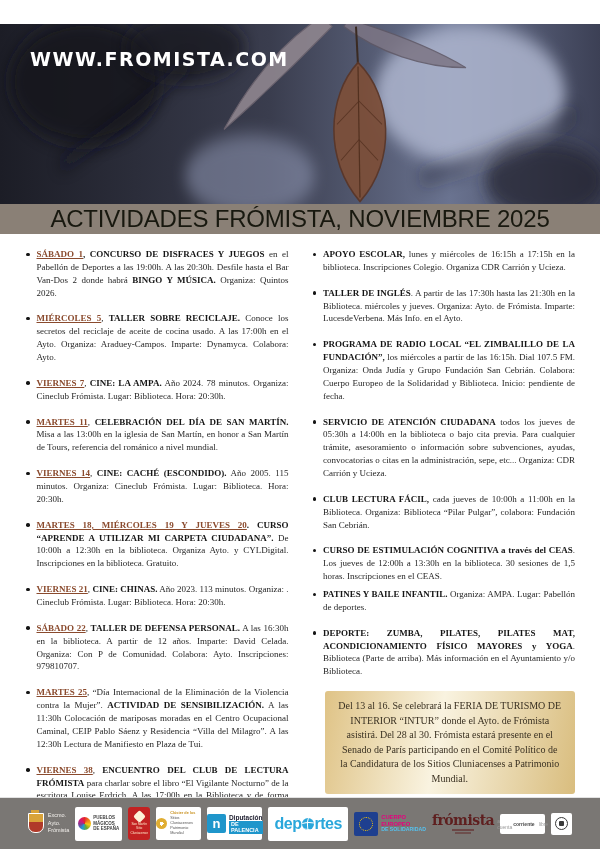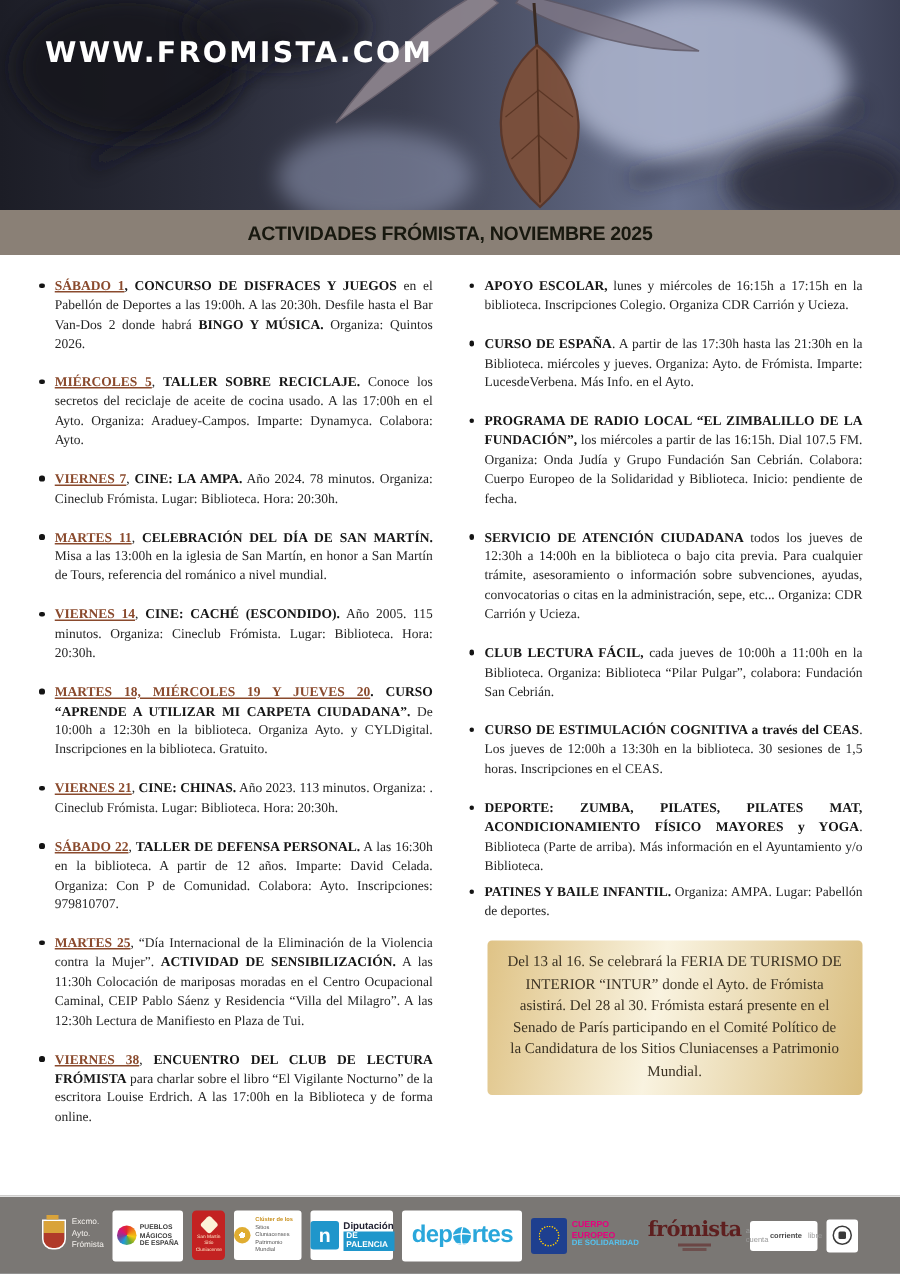--- a/index.html
+++ b/index.html
@@ -7,7 +7,7 @@
         font-family:"Liberation Sans",sans-serif;overflow:hidden;margin:0 auto;}
 
   
-  .hero{height:140px;position:relative;background:#0f172a;overflow:hidden;}
+  .hero{height:180px;position:relative;background:#0f172a;overflow:hidden;margin-top:24px;}
   .hero svg{position:absolute;inset:0;width:100%;height:100%;display:block;}
   .site-url{position:absolute;top:24px;left:30px;z-index:2;color:#fff;font-weight:bold;
             font-size:19px;letter-spacing:1.5px;font-family:"DejaVu Sans",sans-serif;}

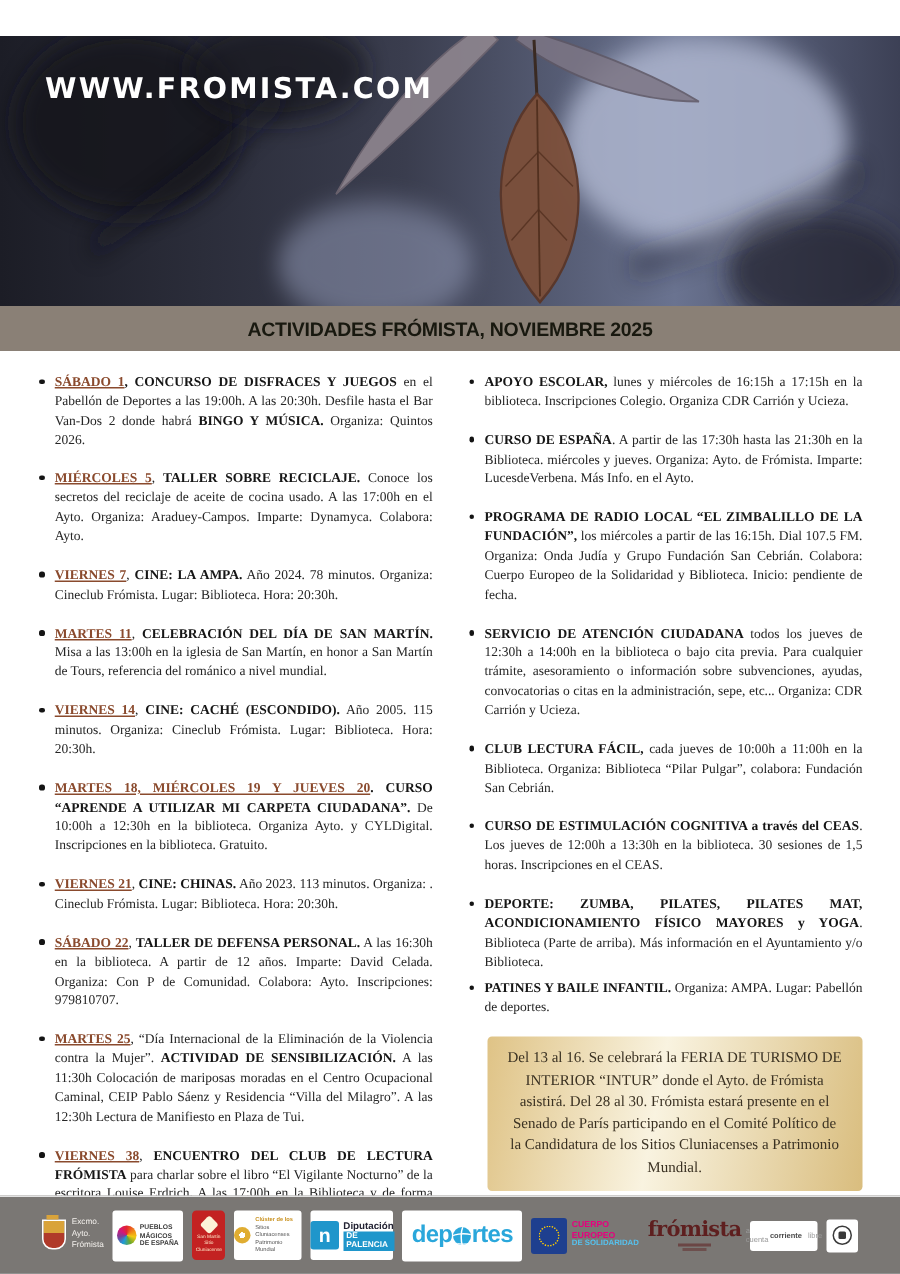--- a/index.html
+++ b/index.html
@@ -14,7 +14,7 @@
 
   
   .title-band{height:30px;background:#8a8076;display:flex;align-items:center;justify-content:center;}
-  .title-band h1{margin:0;font-size:13px;font-weight:bold;color:#18180f;letter-spacing:-0.2px;}
+  .title-band h1{margin:0;font-size:24px;font-weight:normal;color:#18180f;letter-spacing:-0.2px;}
 
   
   .content{display:flex;gap:24px;padding:14px 25px 0 26px;height:628px;box-sizing:border-box;overflow:hidden;}

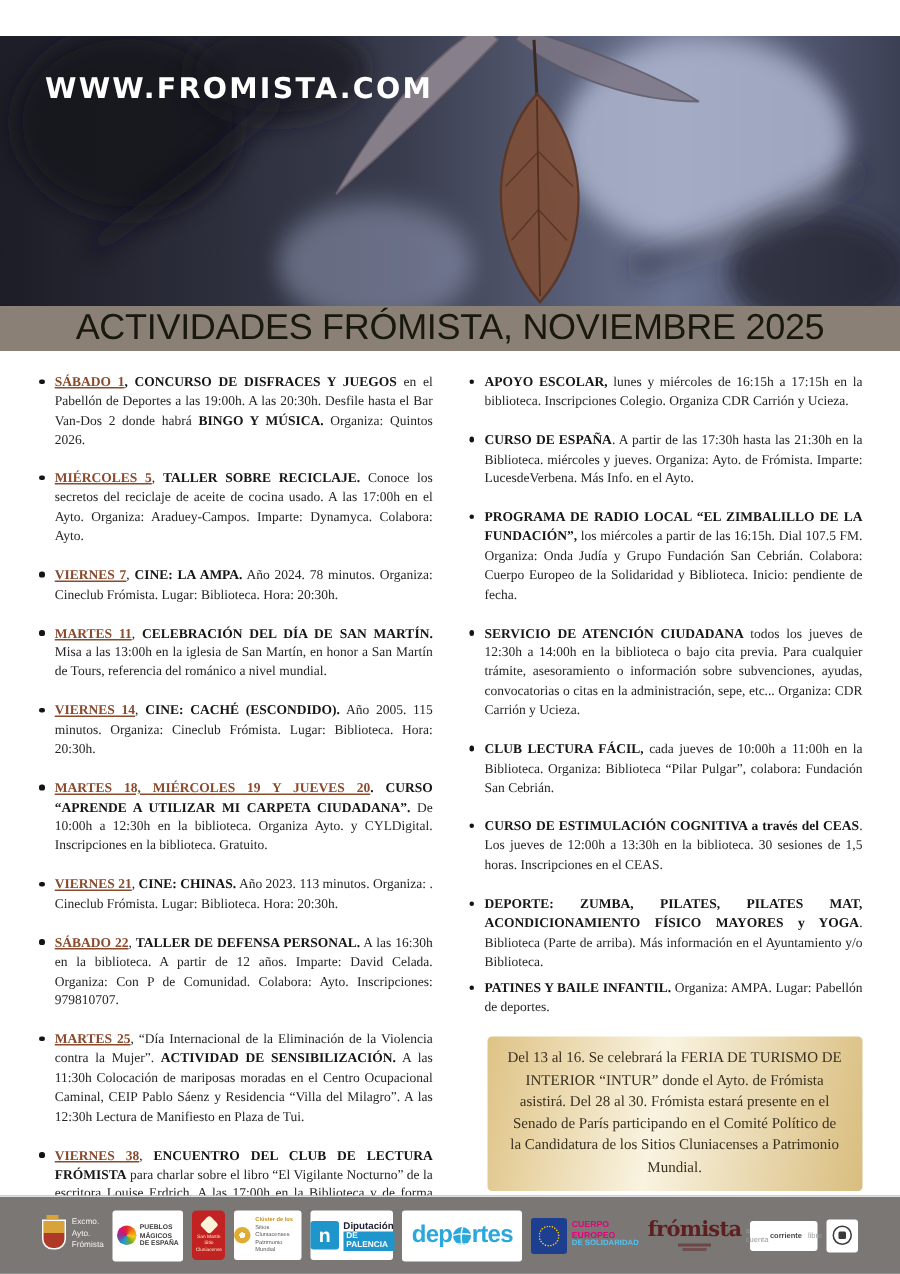--- a/index.html
+++ b/index.html
@@ -187,7 +187,7 @@
           </div>
           <div class="event-item">
             <span class="bullet"></span>
-            <p class="event-text"><span class="seg-b">CURSO DE ESPAÑA</span><span class="seg-n">. A partir de las 17:30h hasta las 21:30h en la Biblioteca. miércoles y jueves. Organiza: Ayto. de Frómista. Imparte: LucesdeVerbena. Más Info. en el Ayto.</span></p>
+            <p class="event-text"><span class="seg-b">TALLER DE INGLÉS</span><span class="seg-n">. A partir de las 17:30h hasta las 21:30h en la Biblioteca. miércoles y jueves. Organiza: Ayto. de Frómista. Imparte: LucesdeVerbena. Más Info. en el Ayto.</span></p>
           </div>
           <div class="event-item">
             <span class="bullet"></span>

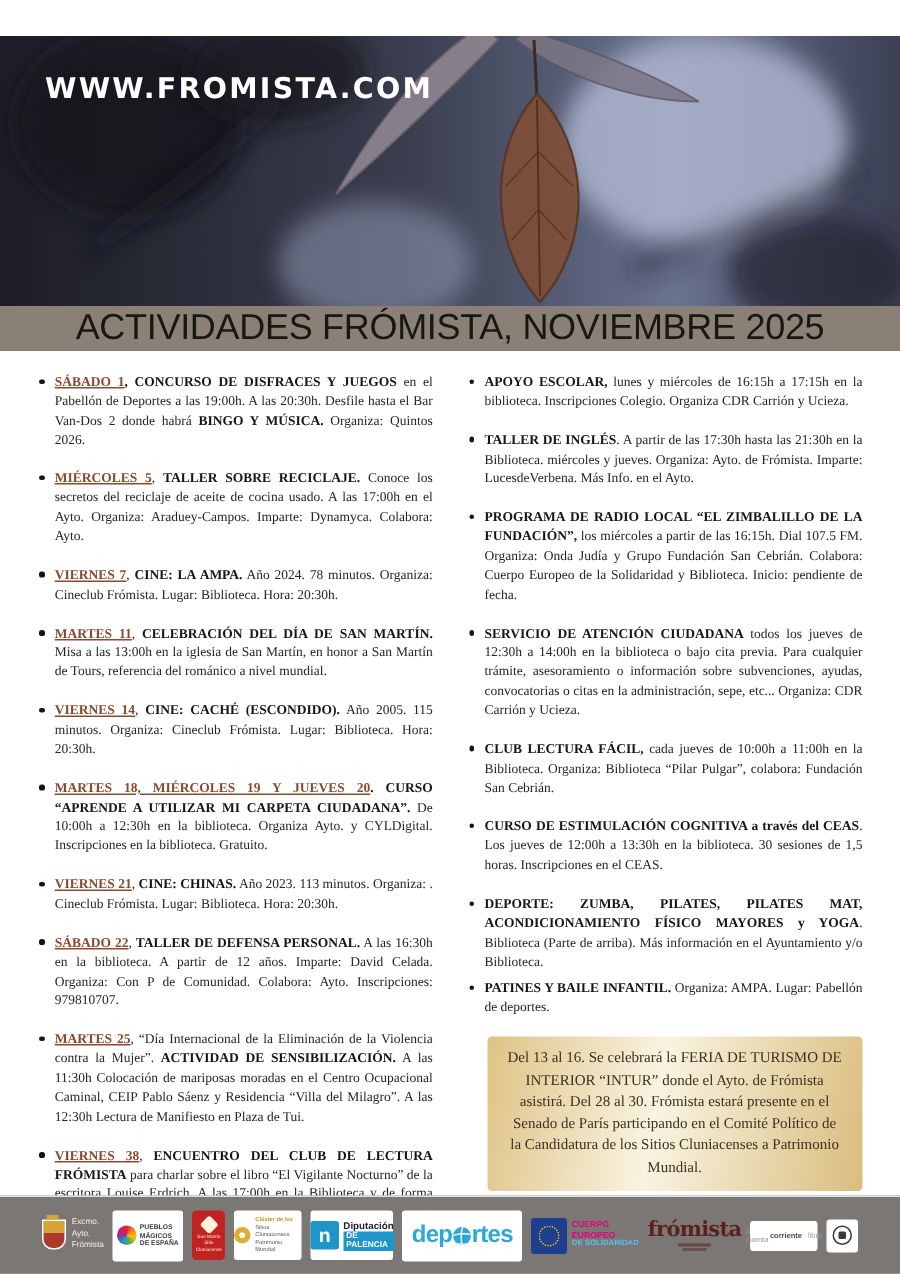--- a/index.html
+++ b/index.html
@@ -195,7 +195,7 @@
           </div>
           <div class="event-item">
             <span class="bullet"></span>
-            <p class="event-text"><span class="seg-b">SERVICIO DE ATENCIÓN CIUDADANA</span><span class="seg-n"> todos los jueves de 12:30h a 14:00h en la biblioteca o bajo cita previa. Para cualquier trámite, asesoramiento o información sobre subvenciones, ayudas, convocatorias o citas en la administración, sepe, etc... Organiza: CDR Carrión y Ucieza.</span></p>
+            <p class="event-text"><span class="seg-b">SERVICIO DE ATENCIÓN CIUDADANA</span><span class="seg-n"> todos los jueves de 05:30h a 14:00h en la biblioteca o bajo cita previa. Para cualquier trámite, asesoramiento o información sobre subvenciones, ayudas, convocatorias o citas en la administración, sepe, etc... Organiza: CDR Carrión y Ucieza.</span></p>
           </div>
           <div class="event-item">
             <span class="bullet"></span>

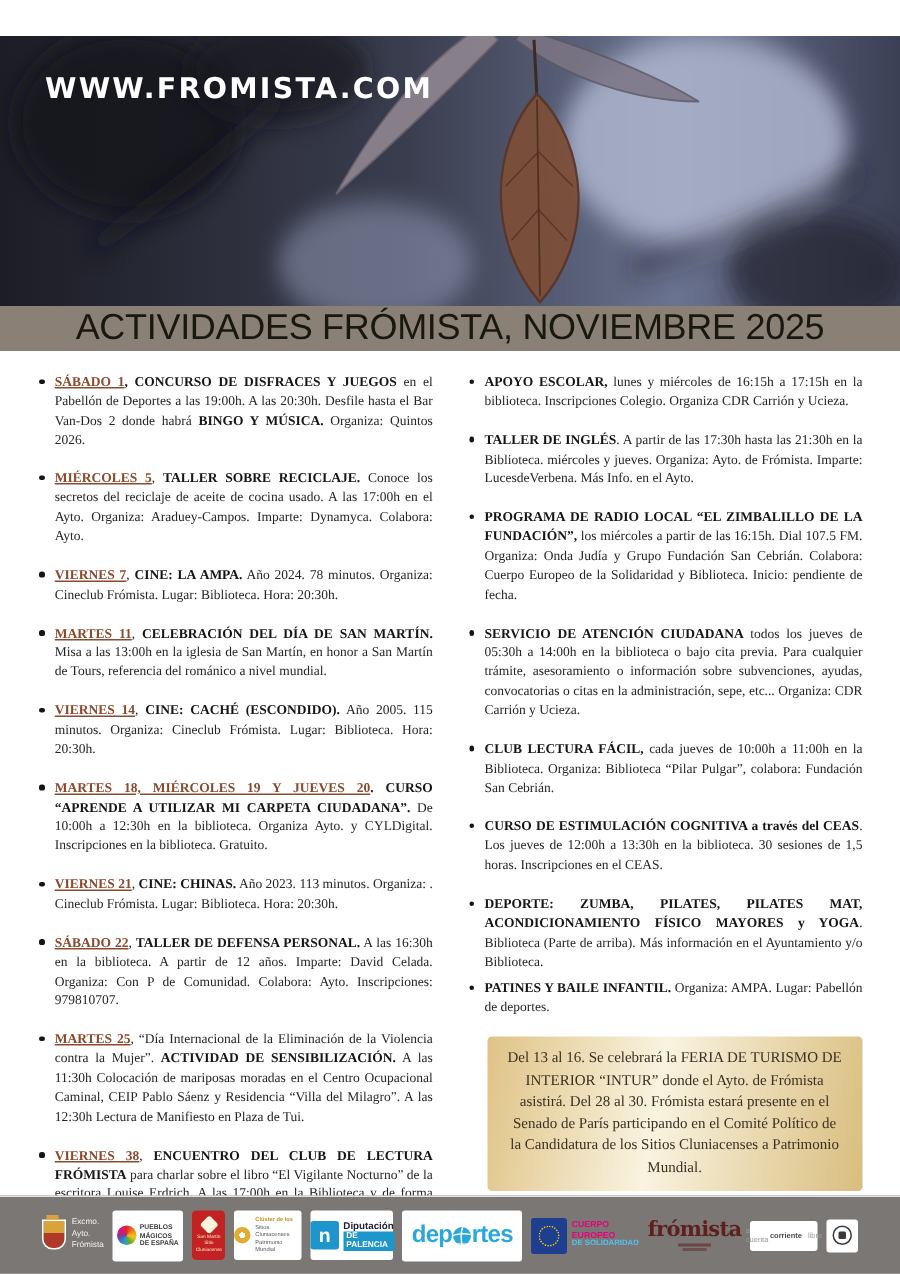--- a/index.html
+++ b/index.html
@@ -205,13 +205,13 @@
             <span class="bullet"></span>
             <p class="event-text"><span class="seg-b">CURSO DE ESTIMULACIÓN COGNITIVA a través del CEAS</span><span class="seg-n">. Los jueves de 12:00h a 13:30h en la biblioteca. 30 sesiones de 1,5 horas. Inscripciones en el CEAS.</span></p>
           </div>
+          <div class="event-item tight">
+            <span class="bullet"></span>
+            <p class="event-text"><span class="seg-b">PATINES Y BAILE INFANTIL.</span><span class="seg-n"> Organiza: AMPA. Lugar: Pabellón de deportes.</span></p>
+          </div>
           <div class="event-item">
             <span class="bullet"></span>
             <p class="event-text"><span class="seg-b">DEPORTE: ZUMBA, PILATES, PILATES MAT, ACONDICIONAMIENTO FÍSICO MAYORES y YOGA</span><span class="seg-n">. Biblioteca (Parte de arriba). Más información en el Ayuntamiento y/o Biblioteca.</span></p>
-          </div>
-          <div class="event-item tight">
-            <span class="bullet"></span>
-            <p class="event-text"><span class="seg-b">PATINES Y BAILE INFANTIL.</span><span class="seg-n"> Organiza: AMPA. Lugar: Pabellón de deportes.</span></p>
           </div>
         </div>
       <aside class="notice">Del 13 al 16.  Se celebrará la FERIA DE TURISMO DE INTERIOR “INTUR” donde el Ayto. de Frómista asistirá. Del 28 al 30. Frómista estará presente en el Senado de París participando en el Comité Político de la Candidatura de los Sitios Cluniacenses a Patrimonio Mundial.</aside>

